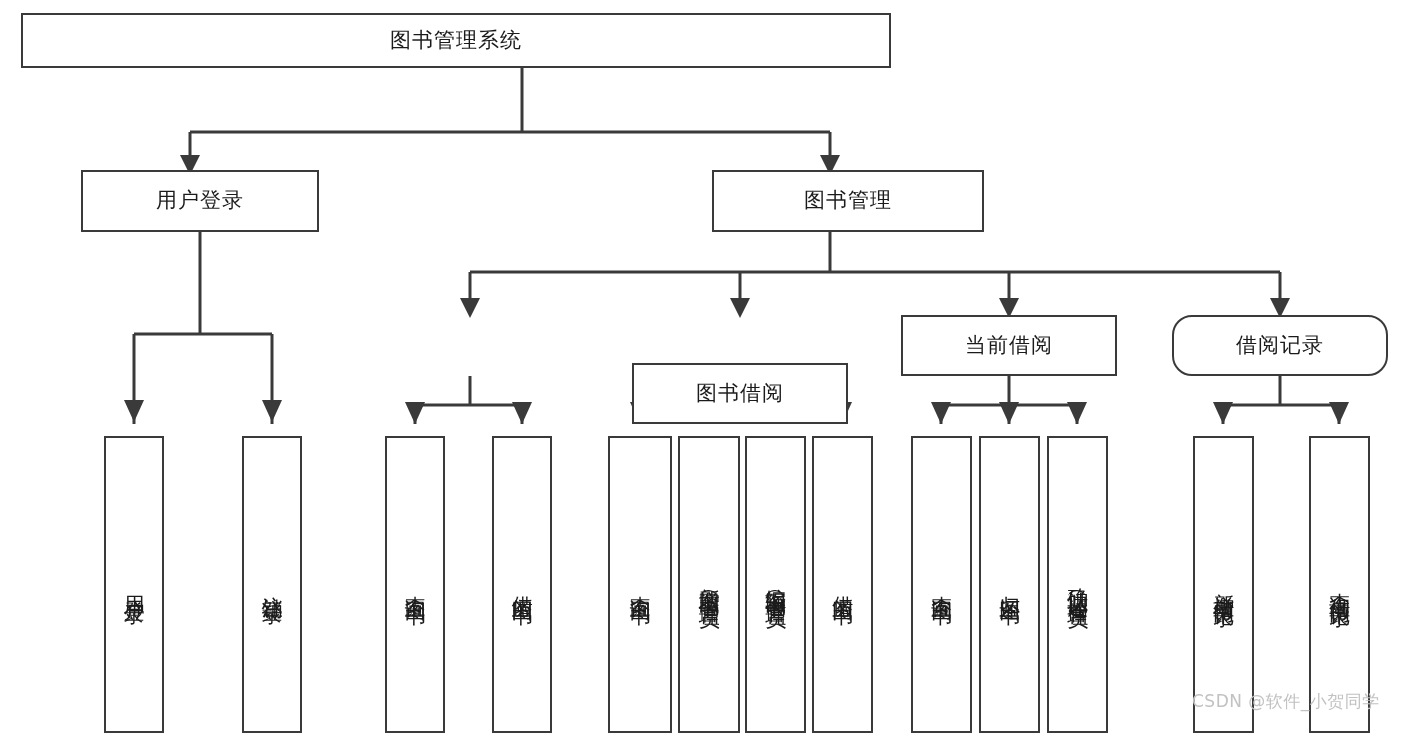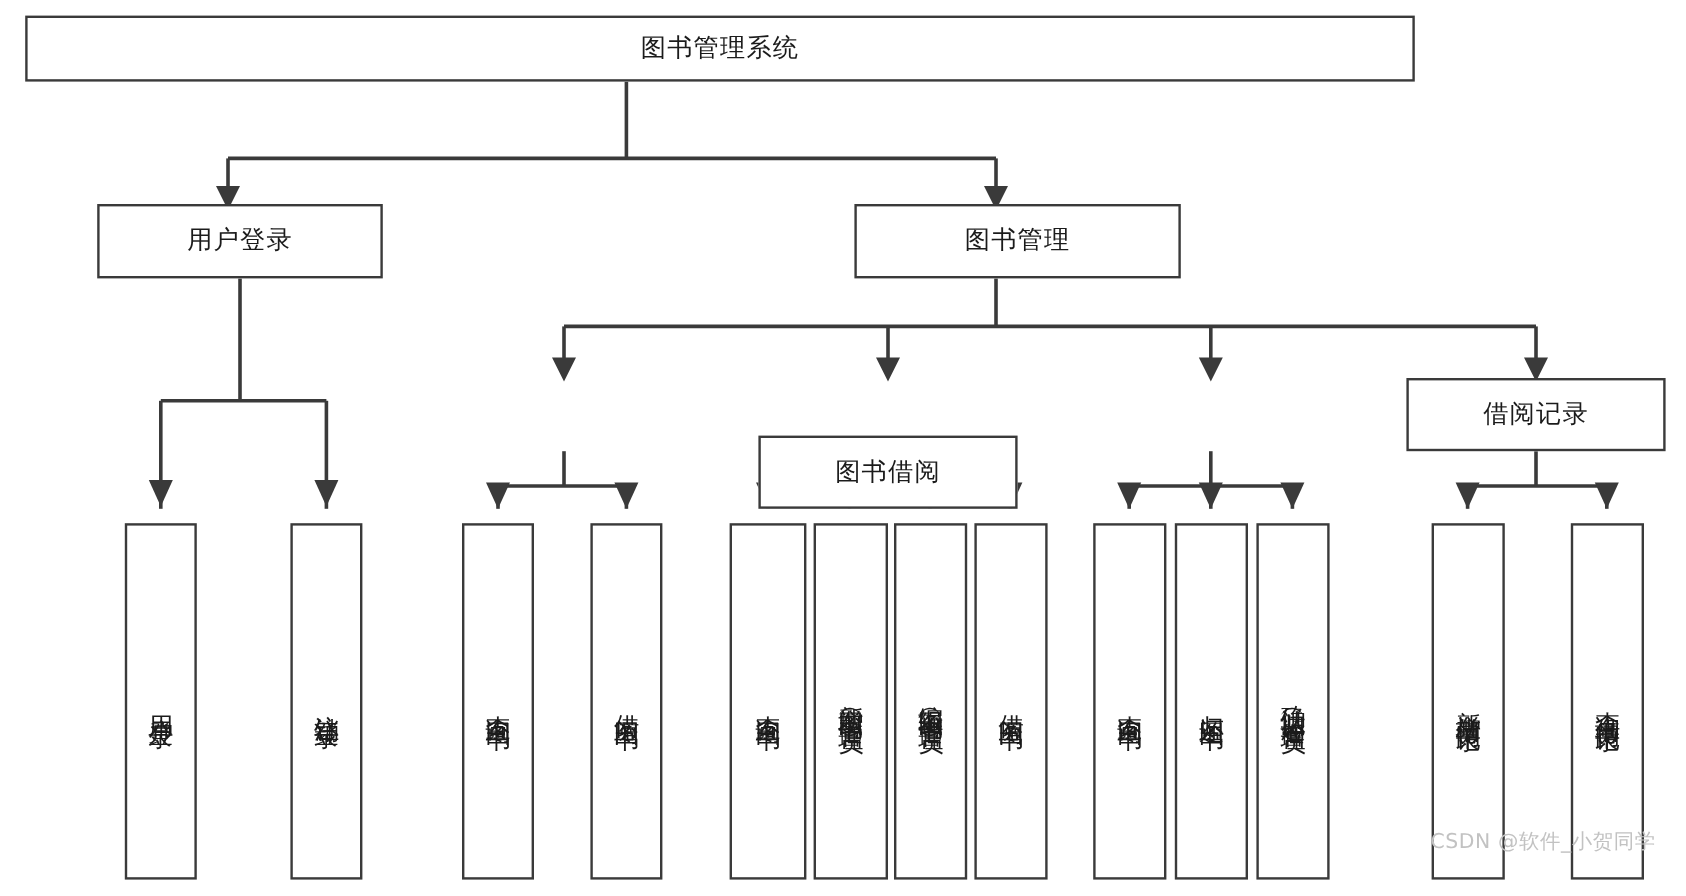--- a/index.html
+++ b/index.html
@@ -149,7 +149,7 @@
     </g>
   </svg>
 
-  <div class="node node-h" style="left:21px; top:13px; width:1158px; height:55px;">
+  <div class="node node-h" style="left:21px; top:13px; width:870px; height:55px;">
     <span>图书管理系统</span>
   </div>
 

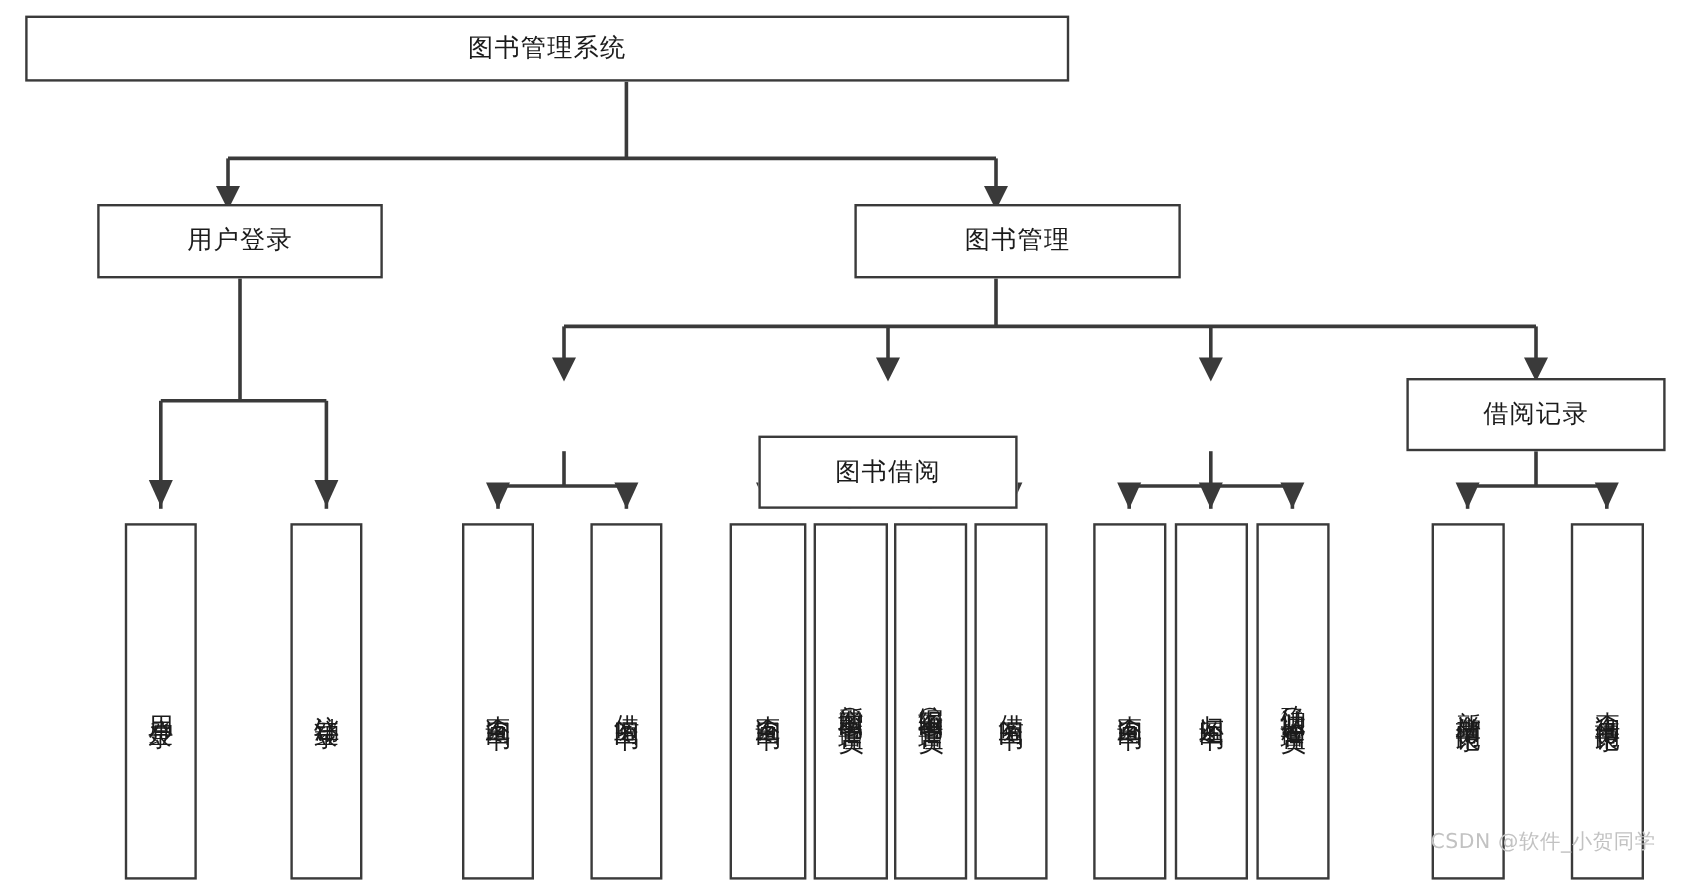--- a/index.html
+++ b/index.html
@@ -163,6 +163,9 @@
   <div class="node node-h" style="left:632px; top:315px; width:216px; height:61px;margin-top:48px;">
     <span>图书借阅</span>
   </div>
+  <div class="node node-h" style="left:901px; top:315px; width:216px; height:61px;">
+    <span>当前借阅</span>
+  </div>
   <div class="node node-h" style="left:1172px; top:315px; width:216px; height:61px;">
     <span>借阅记录</span>
   </div>

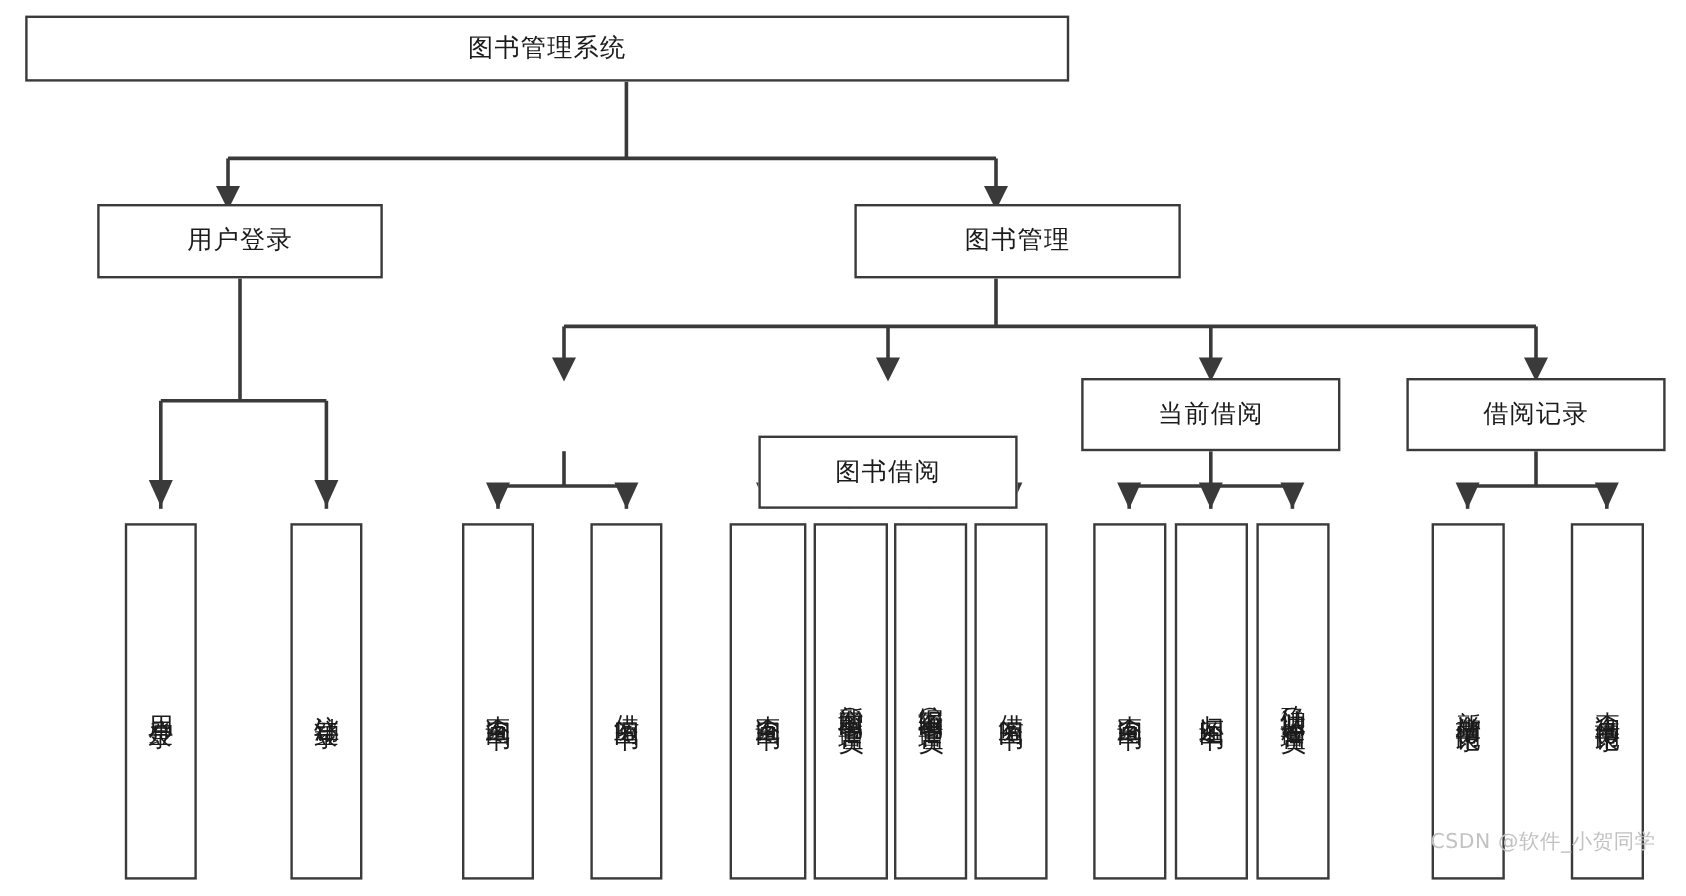--- a/index.html
+++ b/index.html
@@ -166,7 +166,7 @@
   <div class="node node-h" style="left:901px; top:315px; width:216px; height:61px;">
     <span>当前借阅</span>
   </div>
-  <div class="node node-h" style="left:1172px; top:315px; width:216px; height:61px;">
+  <div class="node node-h" style="left:1172px; top:315px; width:216px; height:61px;border-radius:20px;">
     <span>借阅记录</span>
   </div>
 

